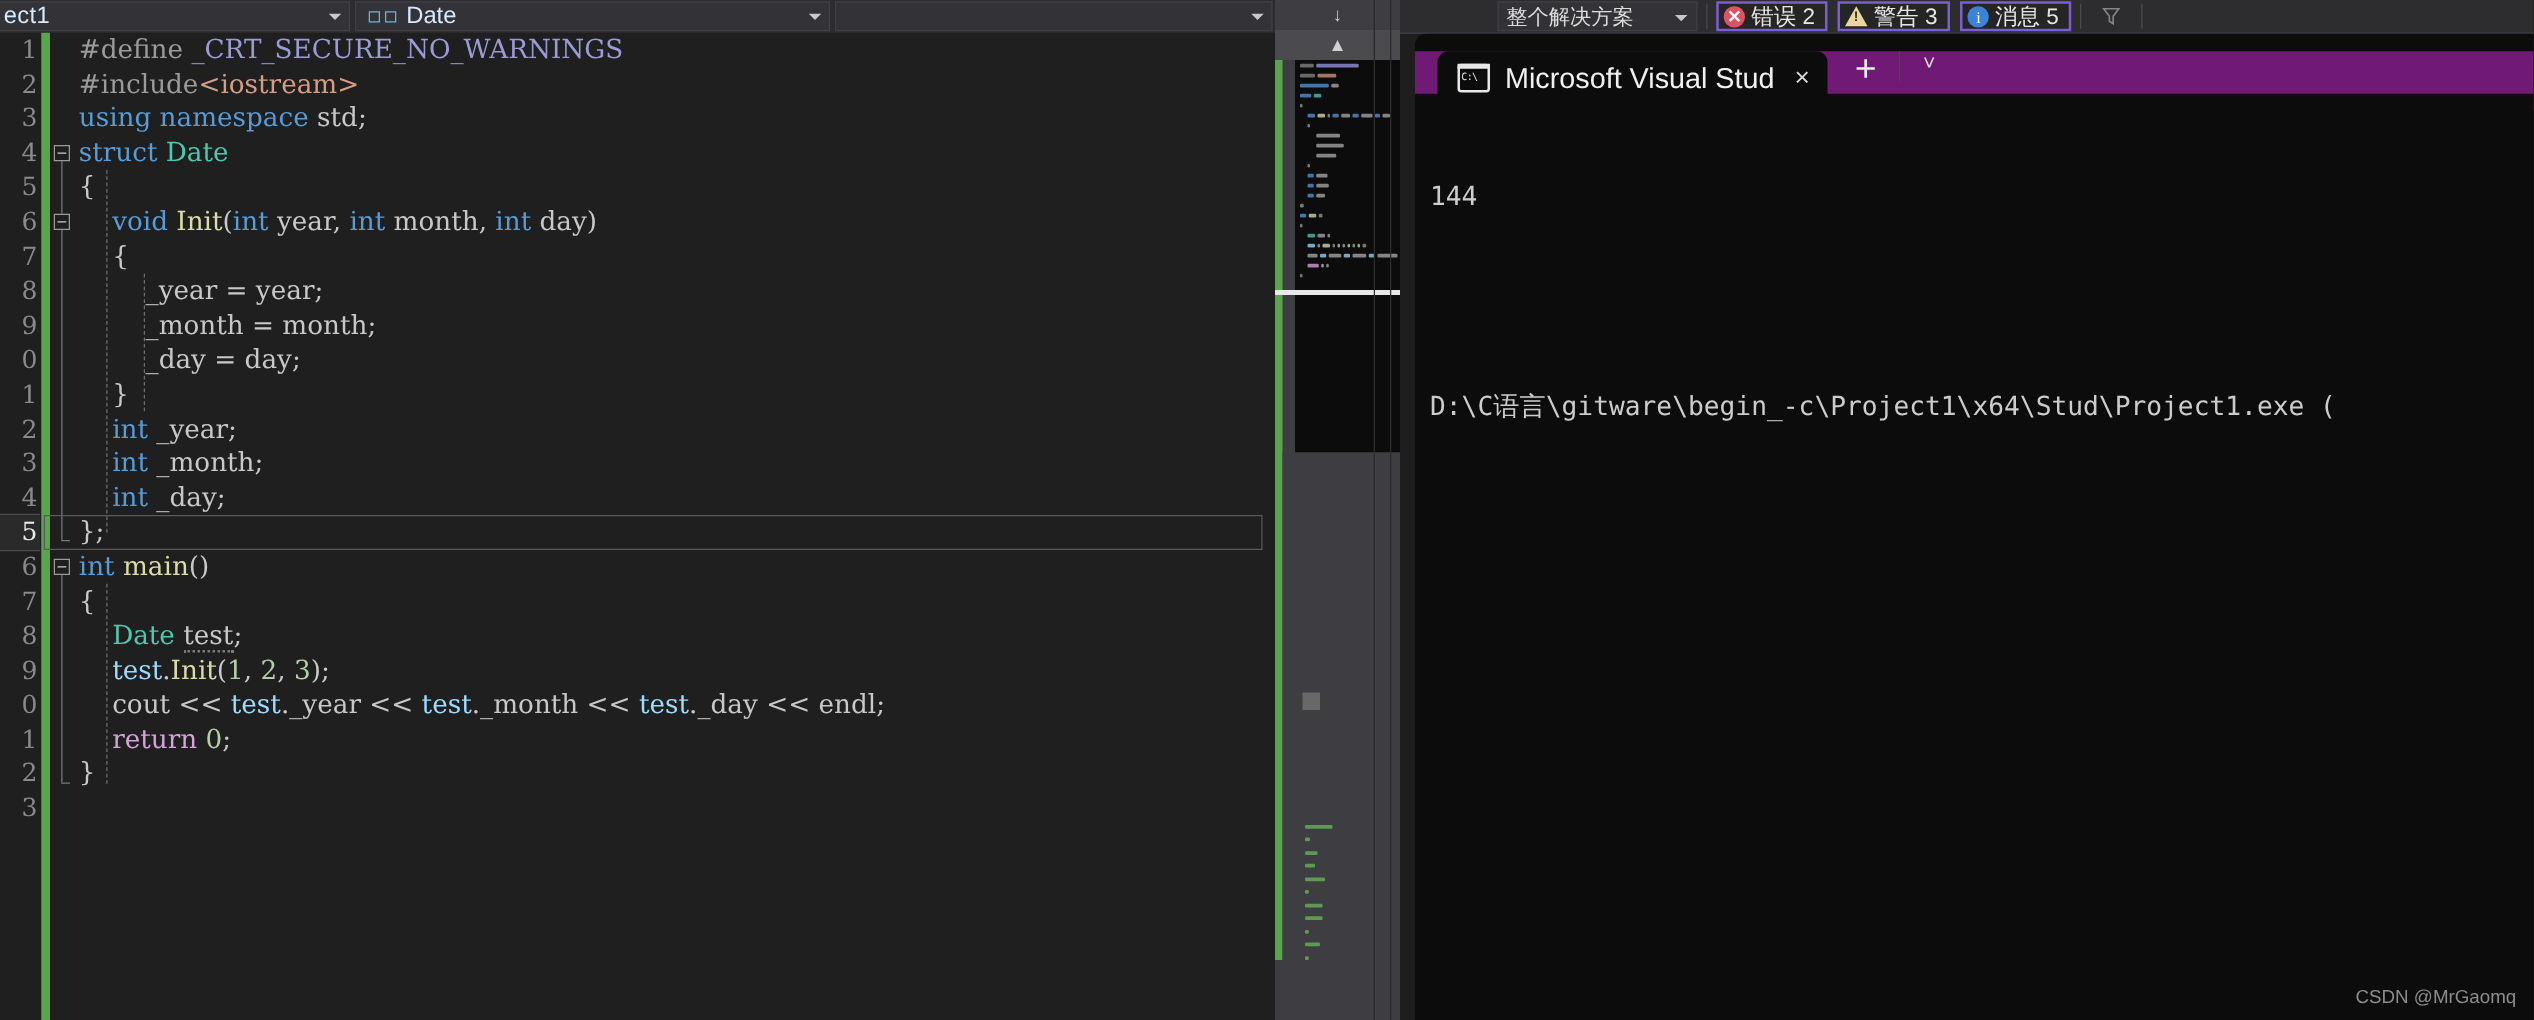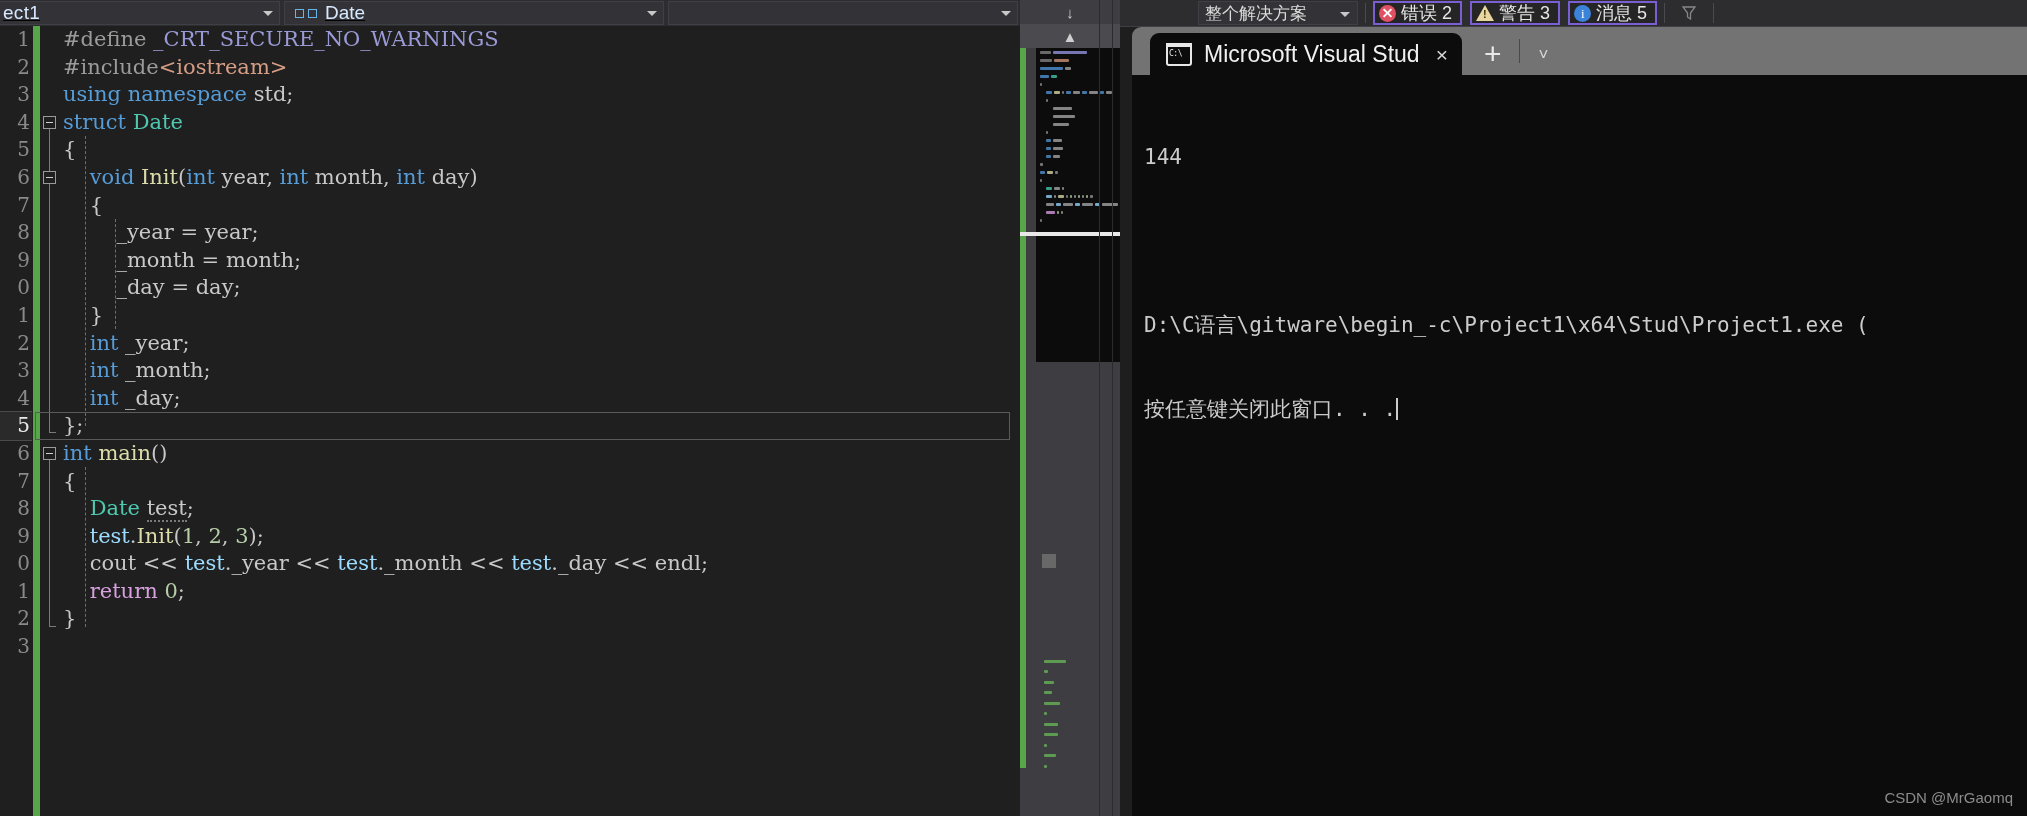--- a/index.html
+++ b/index.html
@@ -35,7 +35,6 @@
     display: flex;
     align-items: stretch;
     border-bottom: 1px solid #3f3f46;
-    text-decoration: underline;
   }
   .nav-combo {
     position: relative;

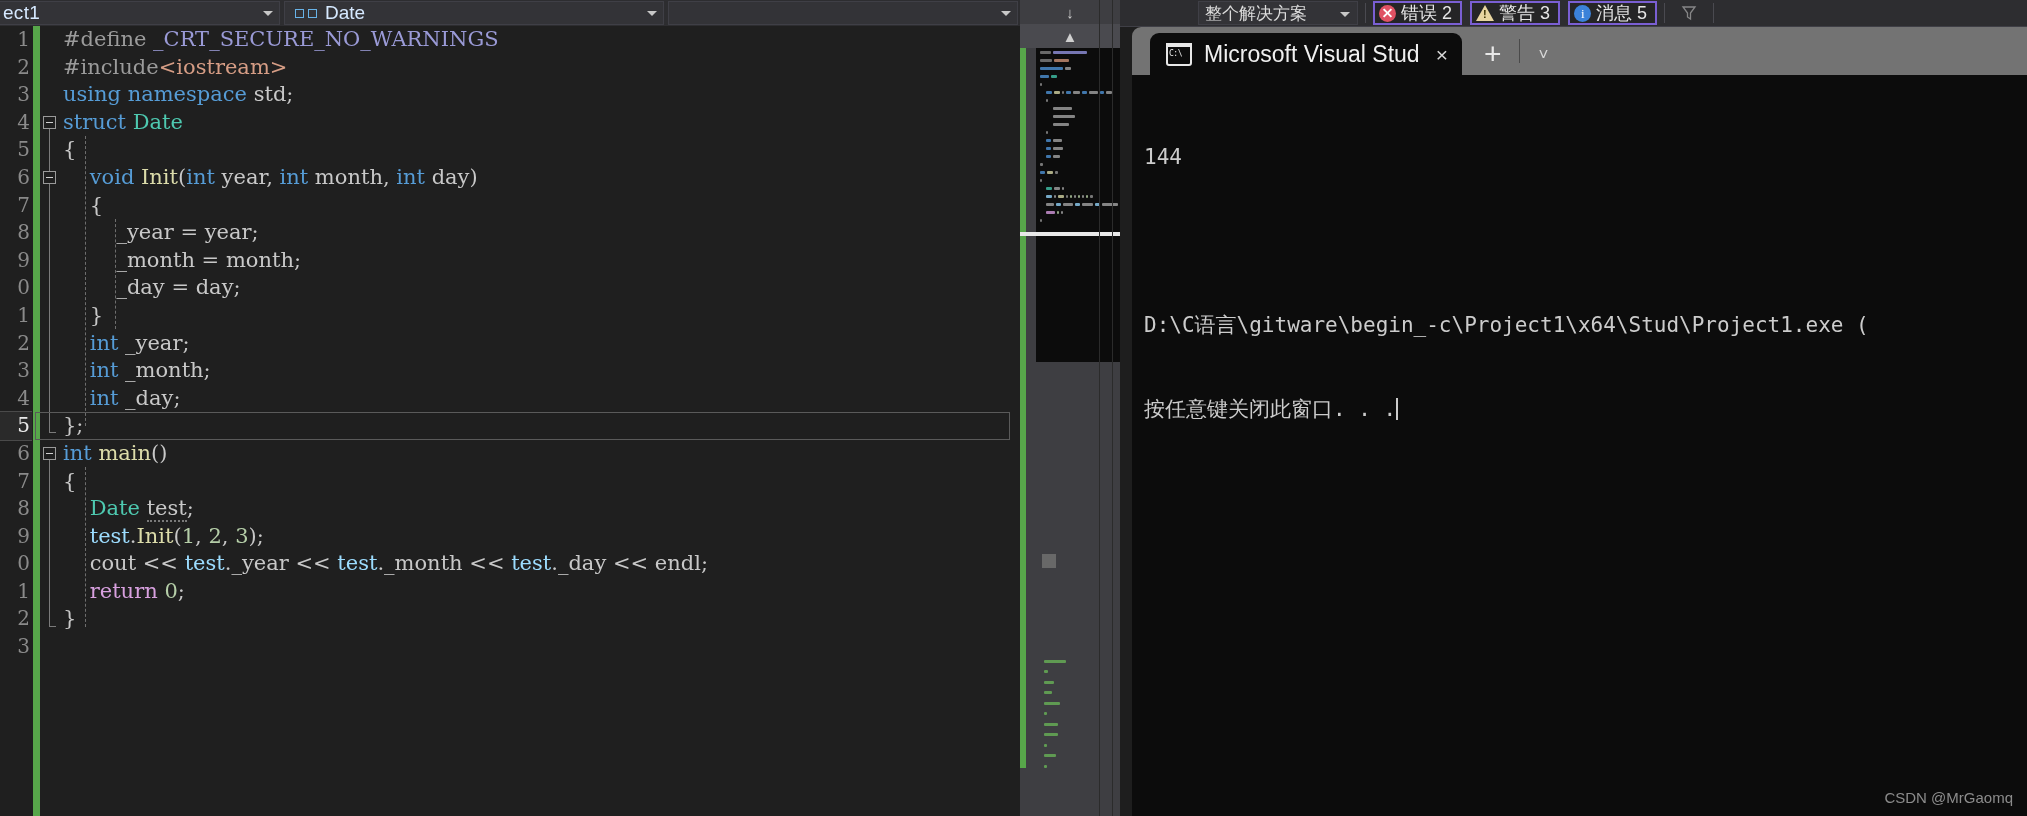--- a/index.html
+++ b/index.html
@@ -372,11 +372,10 @@
   }
   .console-tabbar {
     position: absolute;
-    left: 0; top: 0;
+    left: 0; top: 14px;
     width: 895px; height: 48px;
-    background: #737373;
+    background: #701a75;
     display: flex;
-    align-items: flex-end;
   }
   .con-tab {
     display: flex; align-items: center;

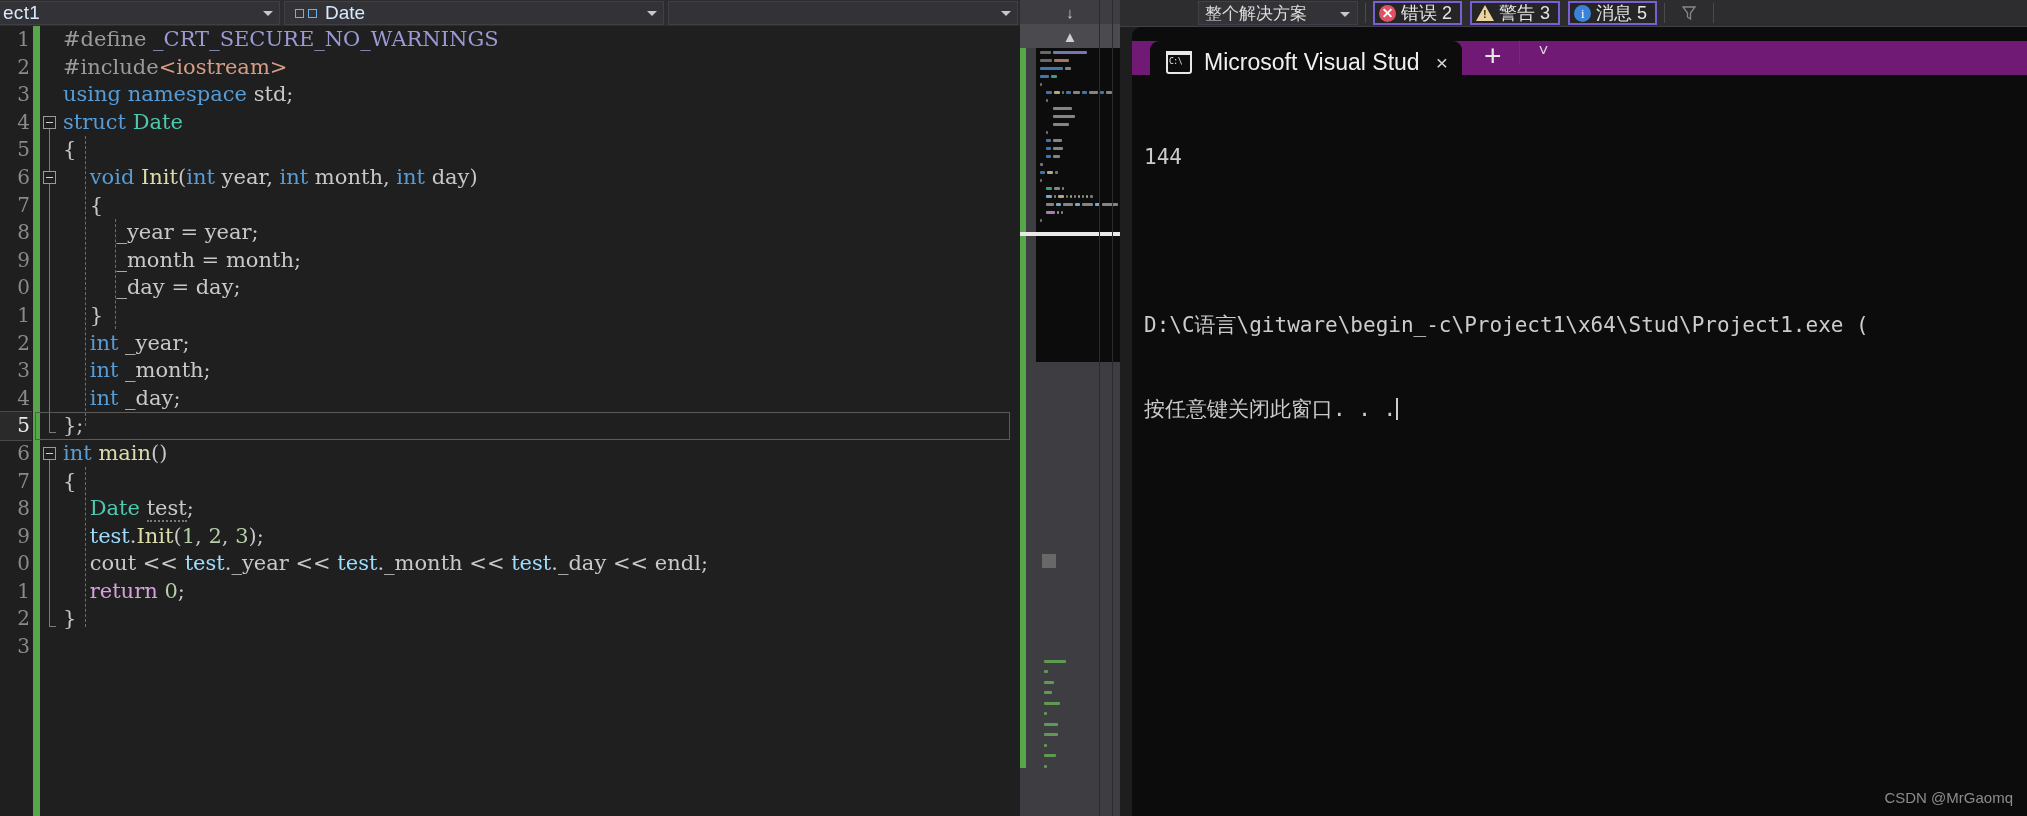--- a/index.html
+++ b/index.html
@@ -769,7 +769,6 @@
         <div class="con-line">144</div>
         <div class="con-gap"></div>
         <div class="con-line">D:\C语言\gitware\begin_-c\Project1\x64\Stud\Project1.exe (</div>
-        <div class="con-line"><span>按任意键关闭此窗口. . .</span><span class="caret-blk"></span></div>
       </div>
 
       <div class="watermark">CSDN @MrGaomq</div>

